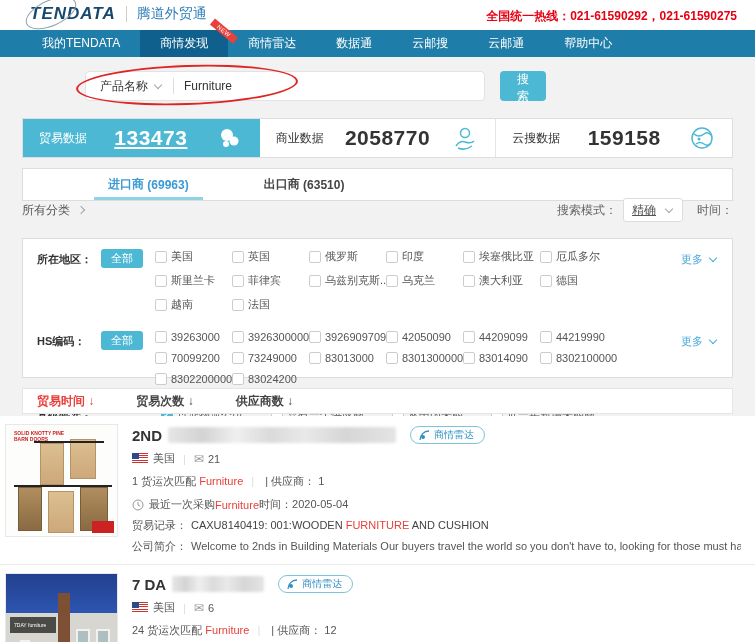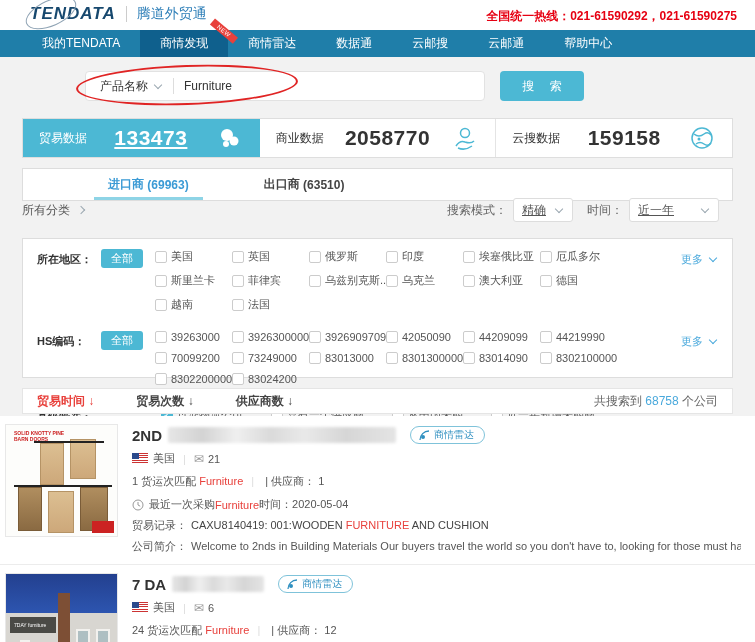--- a/index.html
+++ b/index.html
@@ -32,7 +32,7 @@
   .search-divider { width:1px; height:16px; background:#ddd; }
   .search-input { border:none; outline:none; flex:1; font-size:12px; color:#333; padding:0 10px;
     font-family:"Liberation Sans","DejaVu Sans",sans-serif; background:transparent; }
-  .search-btn { position:absolute; left:500px; top:14px; width:84px; height:30px; background:#4cb8d4; color:#fff;
+  .search-btn { position:absolute; left:500px; top:14px; width:46px; height:30px; background:#4cb8d4; color:#fff;
     border:none; border-radius:4px; font-size:12px; letter-spacing:6px; padding-left:6px; cursor:pointer;
     font-family:"Liberation Sans","DejaVu Sans",sans-serif; }
   .annot-ellipse { position:absolute; left:76px; top:8px; width:222px; height:40px;

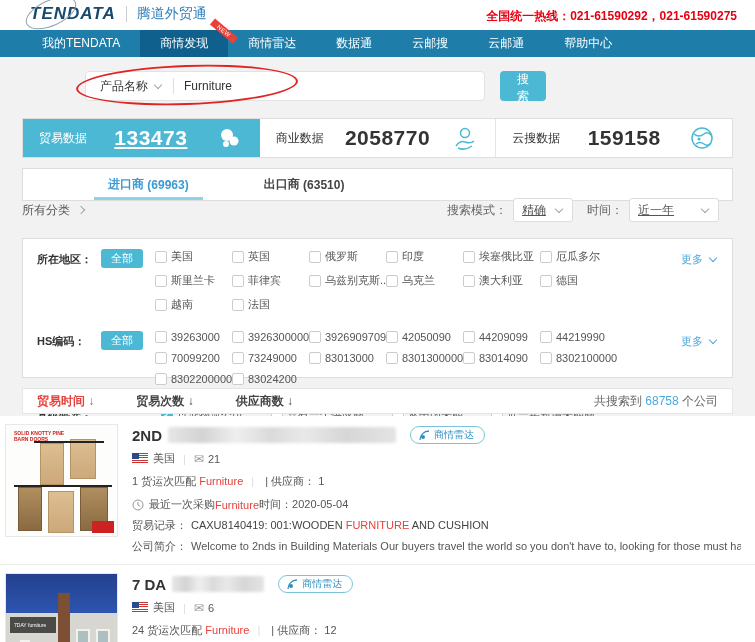--- a/index.html
+++ b/index.html
@@ -236,10 +236,6 @@
       <span class="chev"></span>
     </span>
     <span>时间：</span>
-    <span class="mini-select" style="width:90px">
-      <span>近一年</span>
-      <span class="chev"></span>
-    </span>
   </div>
 </div>
 

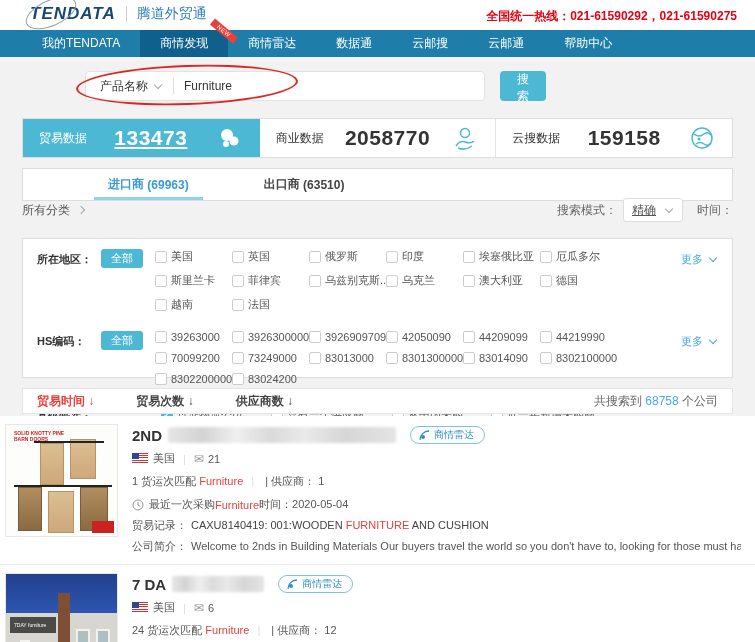--- a/index.html
+++ b/index.html
@@ -410,7 +410,6 @@
     <span>供应商数</span>
     <span class="sort-arrow">↓</span>
   </span>
-  <span class="result-count"><span>共搜索到 </span><b>68758</b><span> 个公司</span></span>
 </div>
 
 <div class="results">

